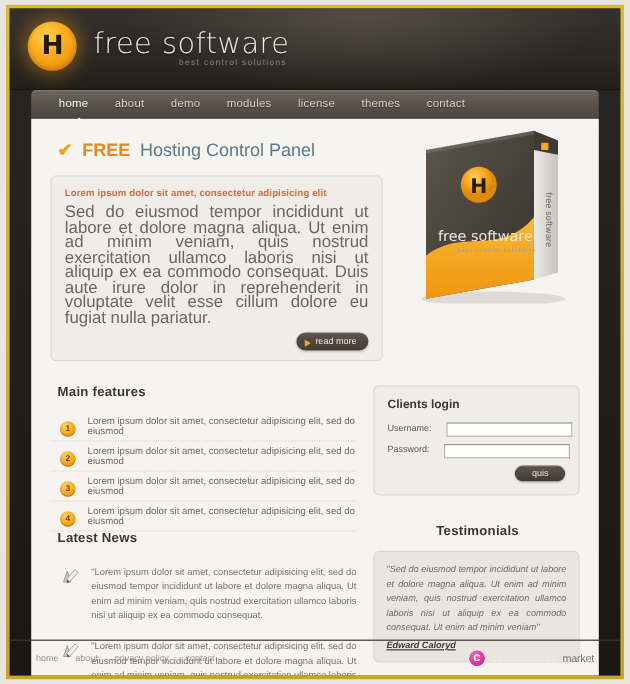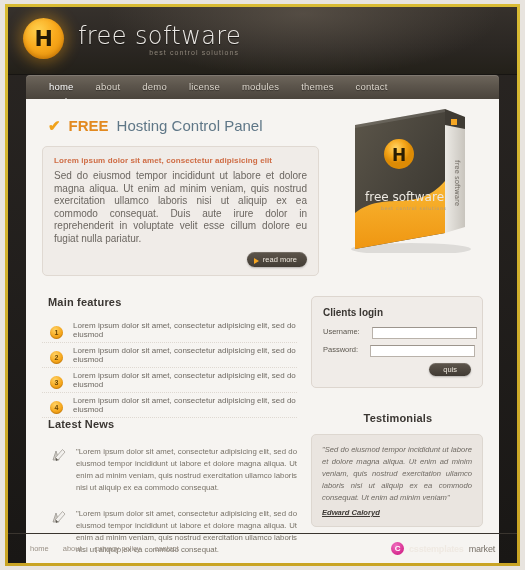--- a/index.html
+++ b/index.html
@@ -251,8 +251,8 @@
     <a class="nav-item active">home</a>
     <a class="nav-item">about</a>
     <a class="nav-item">demo</a>
+    <a class="nav-item">modules</a>
     <a class="nav-item">license</a>
-    <a class="nav-item">modules</a>
     <a class="nav-item">themes</a>
     <a class="nav-item">contact</a>
     <div class="nav-arrow"></div>

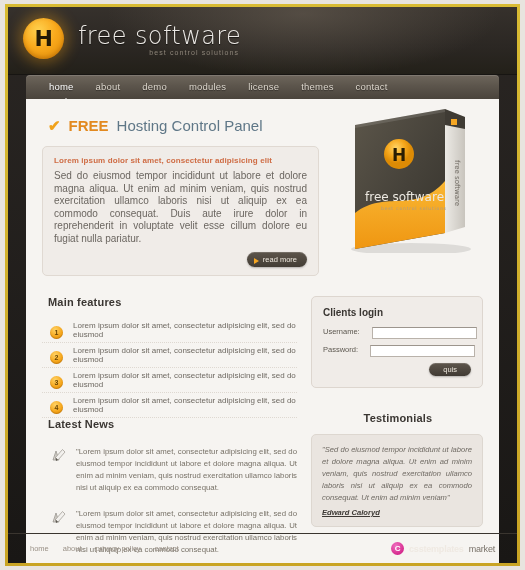--- a/index.html
+++ b/index.html
@@ -121,7 +121,7 @@
     margin-bottom: 5px; letter-spacing: .1px;
   }
   .intro-body {
-    color:#6b6660; font-size: 10px; line-height: 12.5px;
+    color:#6b6660; font-size: 14px; line-height: 12.5px;
     text-align: justify;
   }
   .readmore-row { display:flex; justify-content:flex-end; margin-top:7px; }

